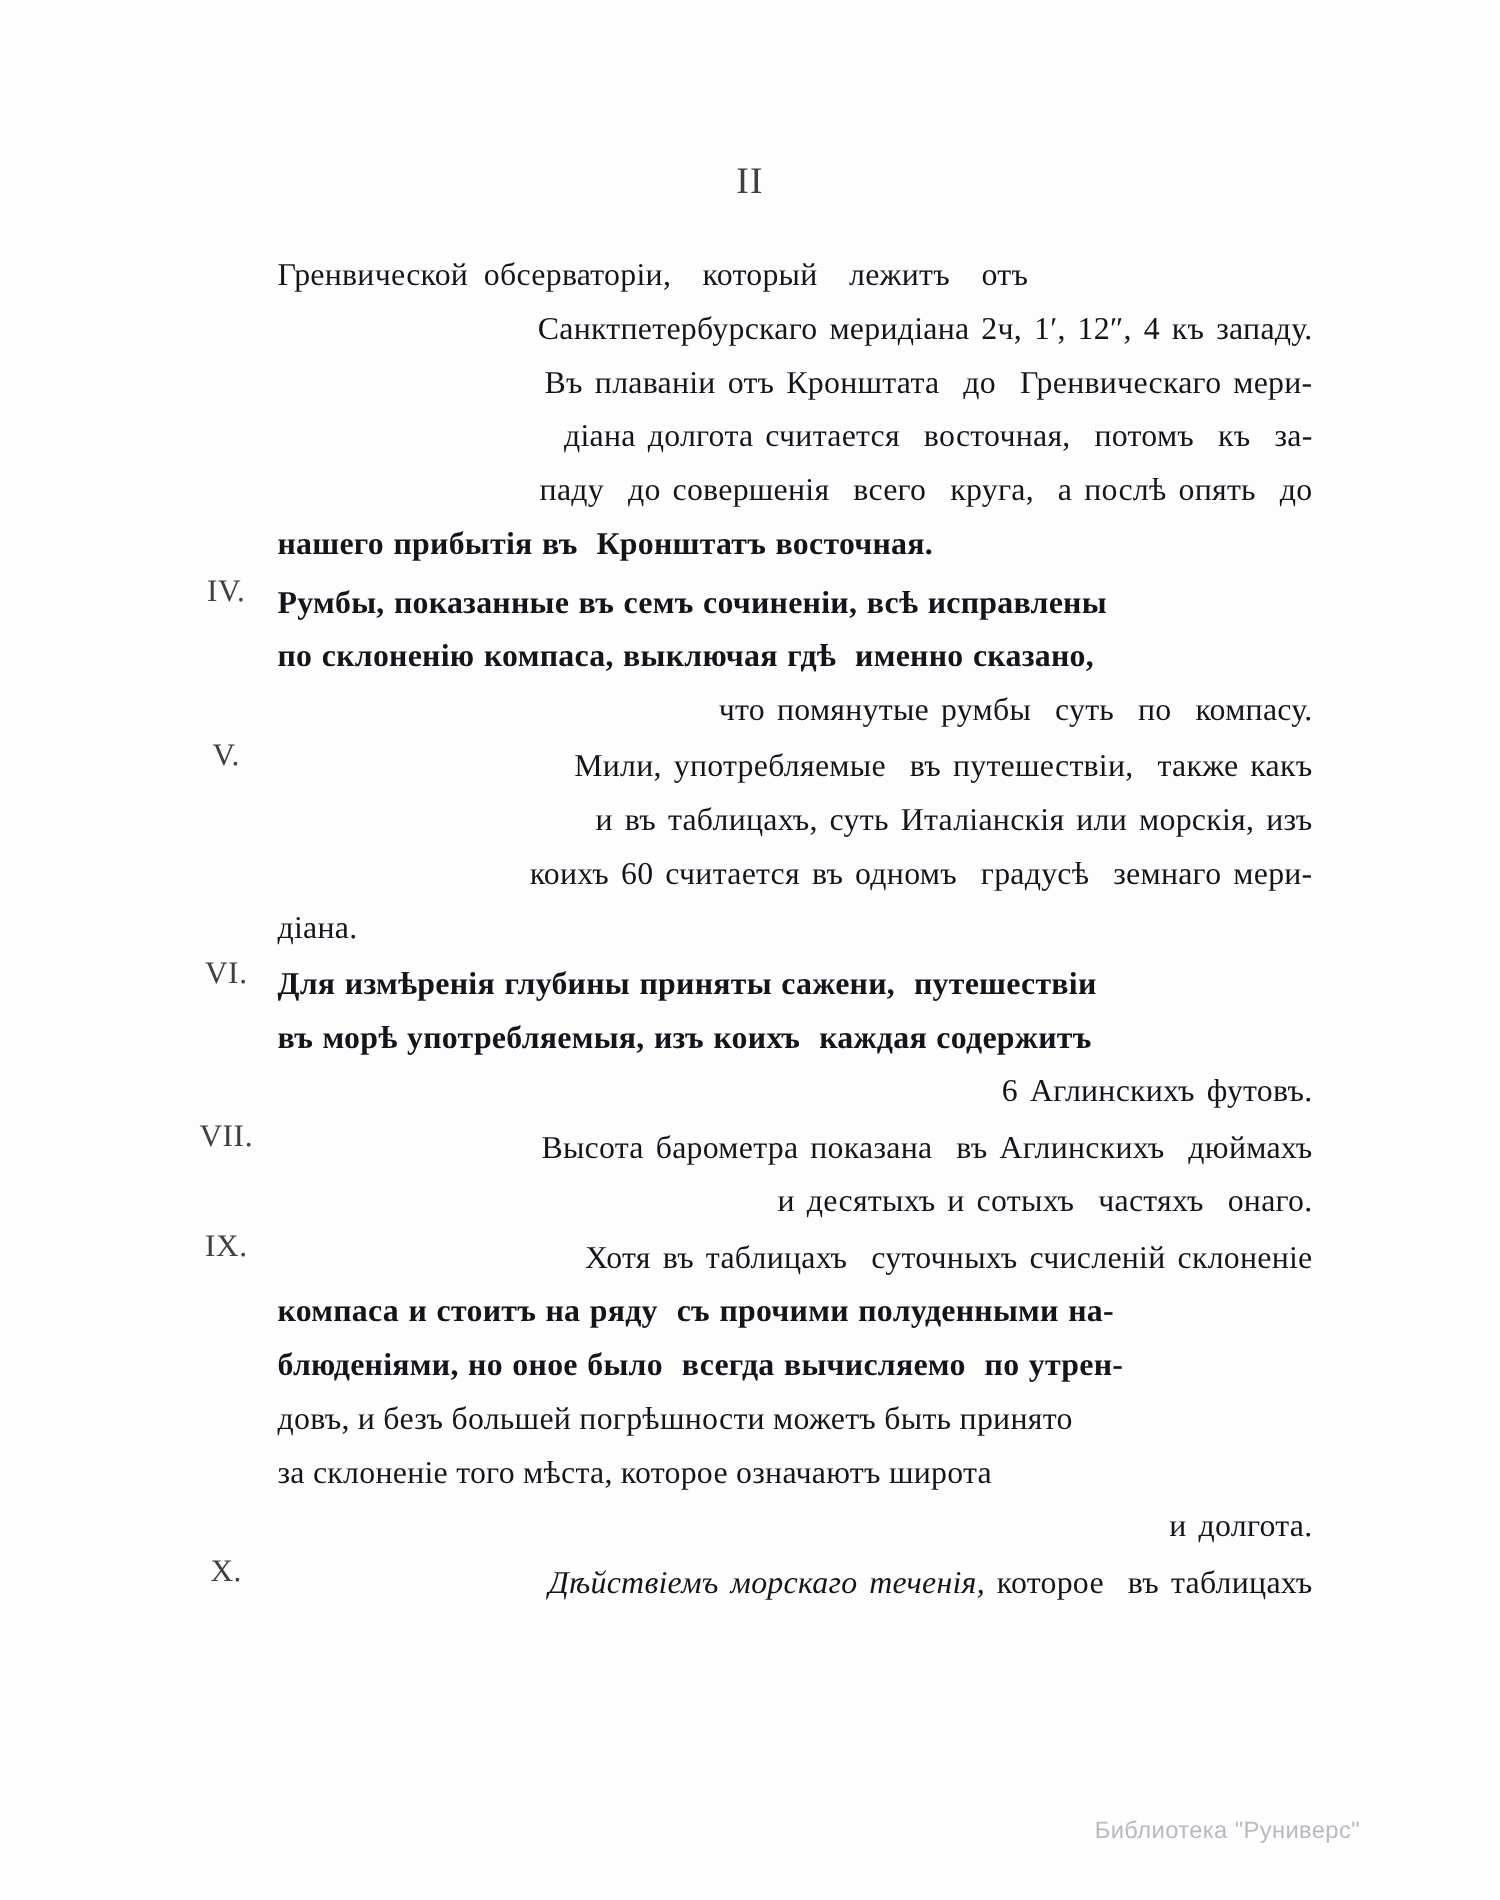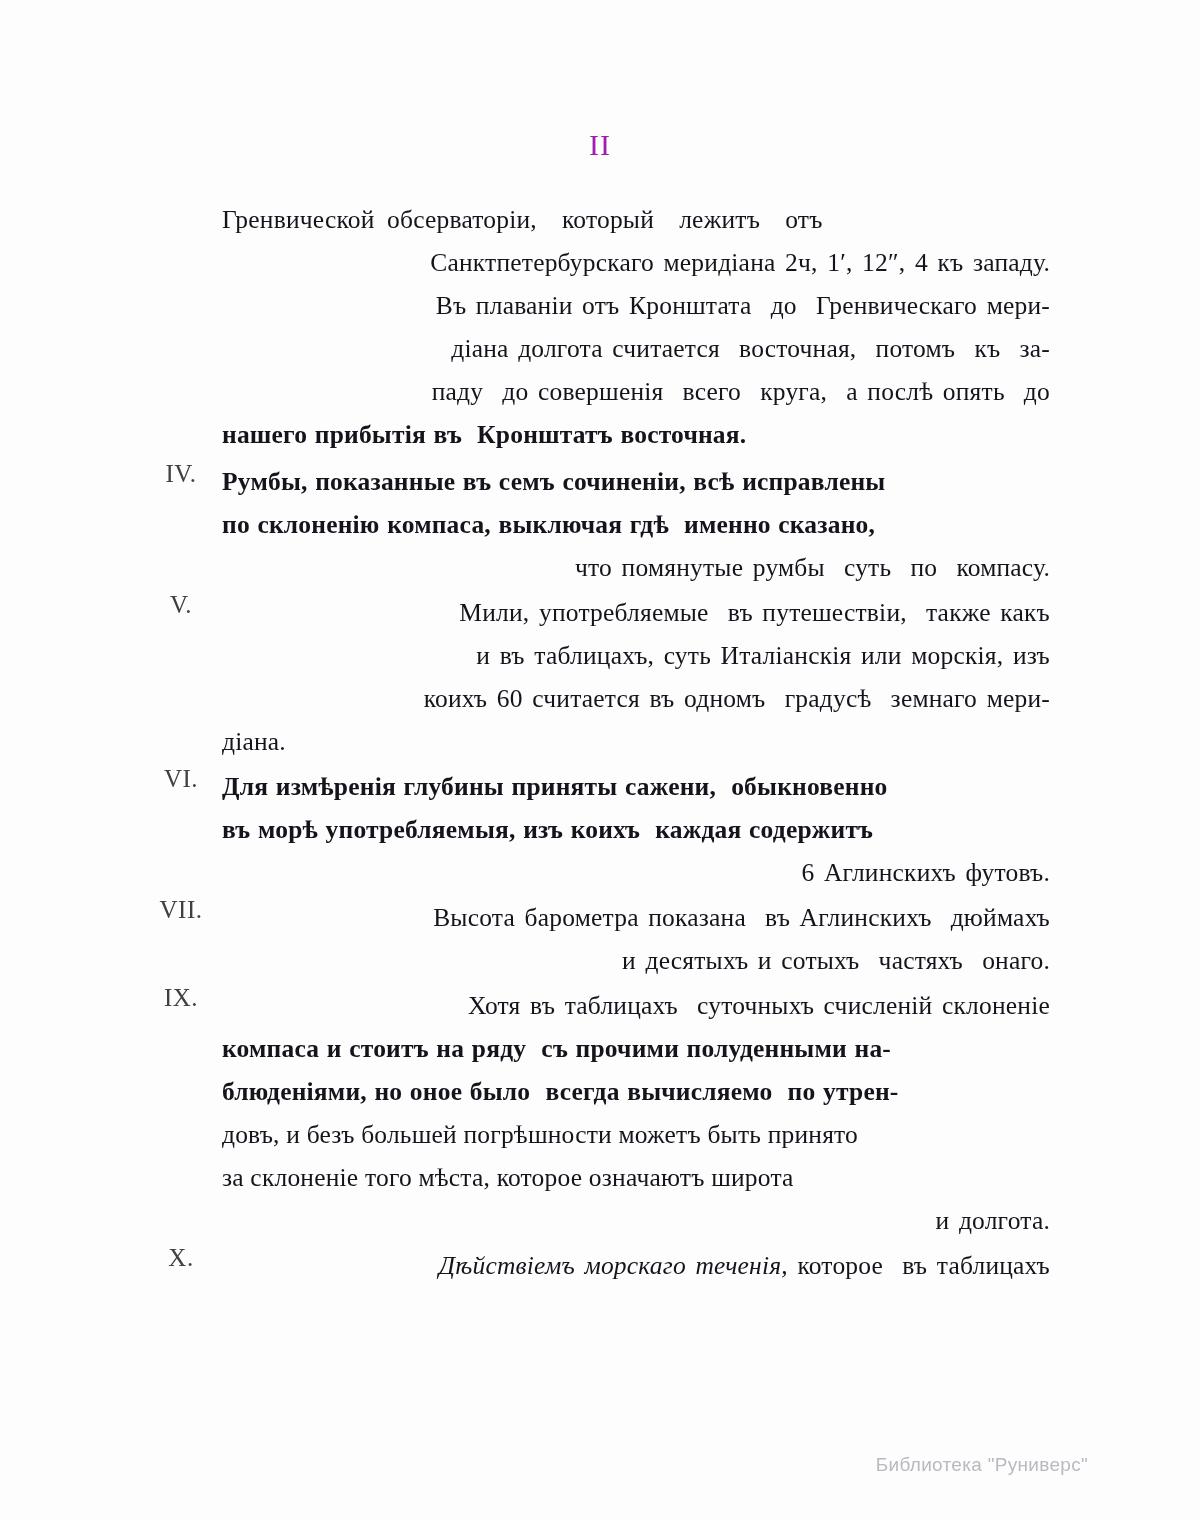--- a/index.html
+++ b/index.html
@@ -31,7 +31,7 @@
     text-align: center;
     font-size: 30px;
     letter-spacing: 1px;
-    color: #a21caf;
+    color: #404040;
     font-family: "Liberation Serif", "DejaVu Serif", serif;
   }
 

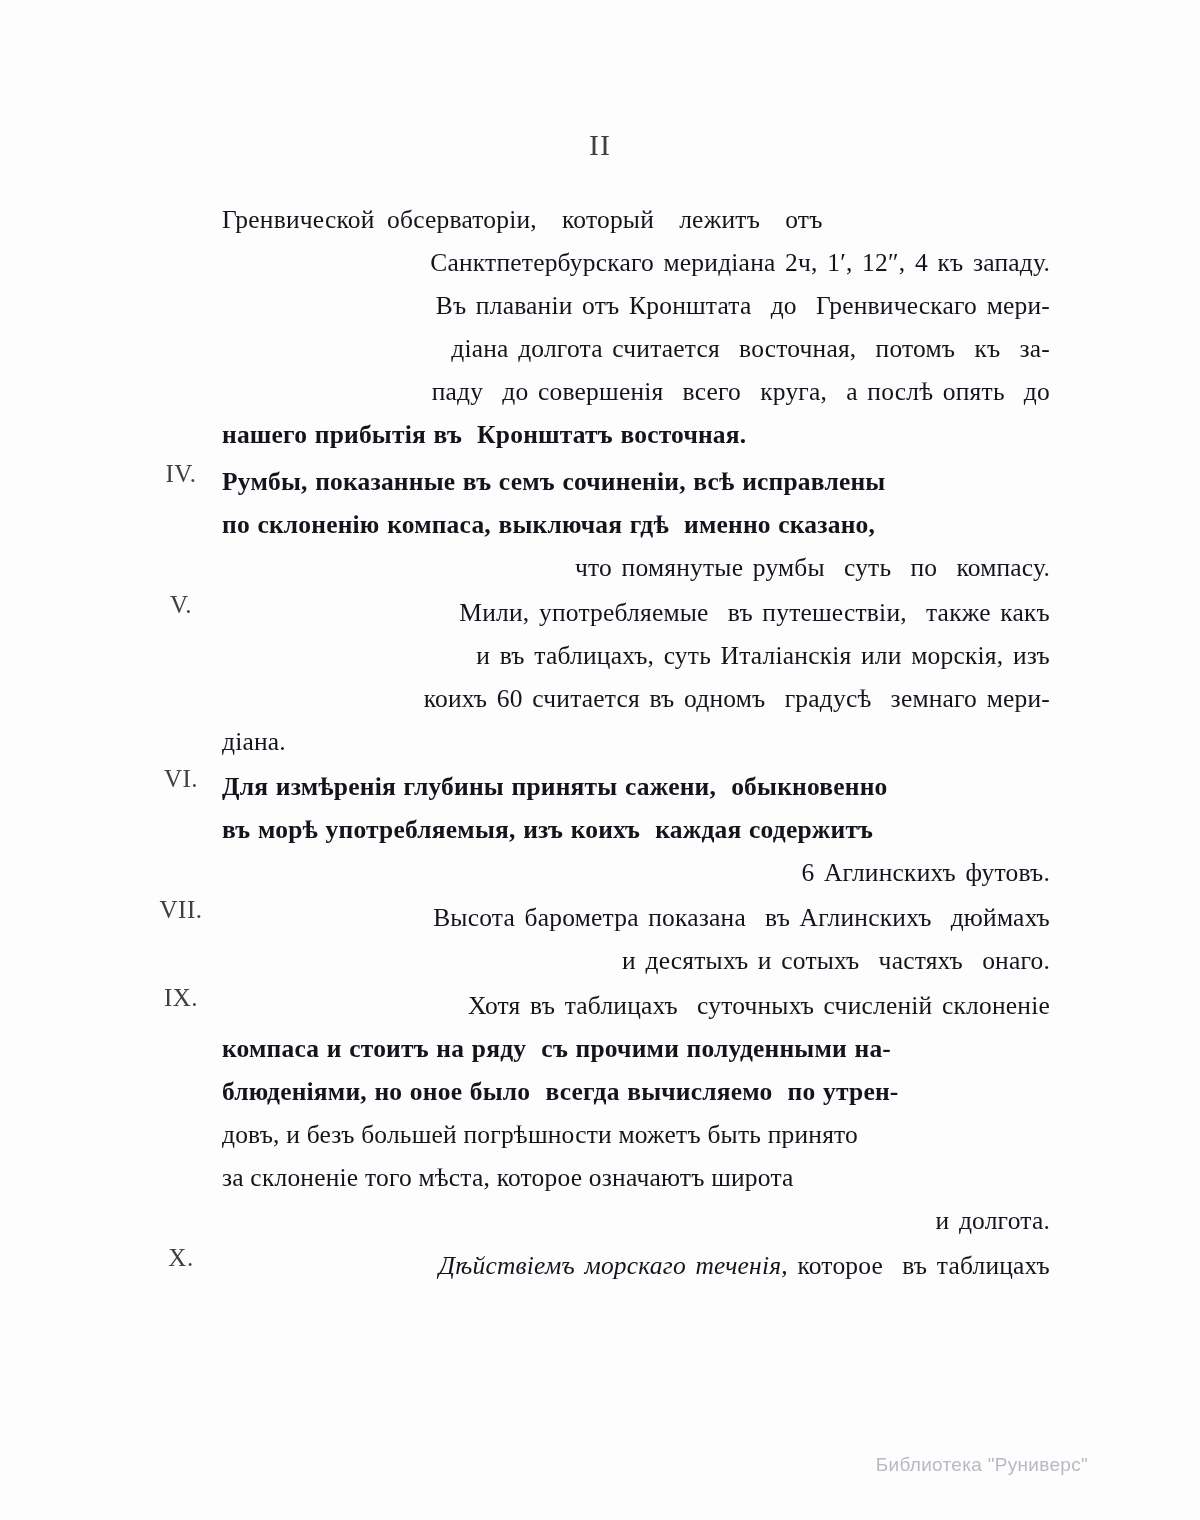--- a/index.html
+++ b/index.html
@@ -129,7 +129,7 @@
 
     <div class="item">
       <span class="numeral">VI.</span>
-      <span class="line j3">Для измѣренія глубины приняты сажени,  обыкновенно</span>
+      <span class="line j3">Для измѣренія глубины приняты сажени,  путешествіи</span>
       <span class="line j3">въ морѣ употребляемыя, изъ коихъ  каждая содержитъ</span>
       <span class="line j2">6 Аглинскихъ футовъ.</span>
     </div>

